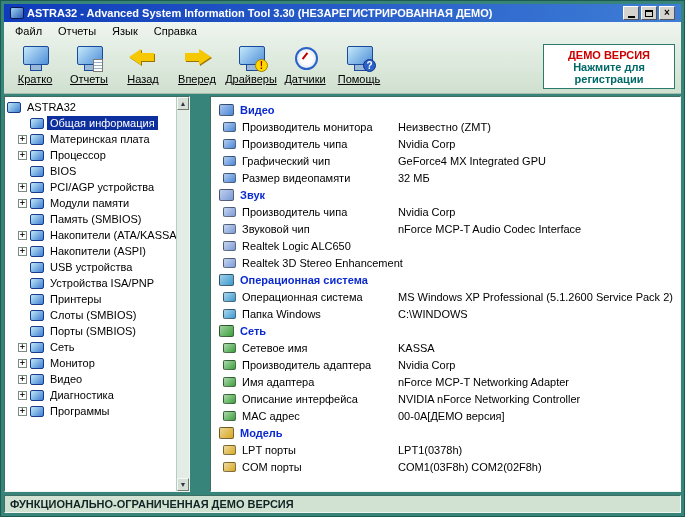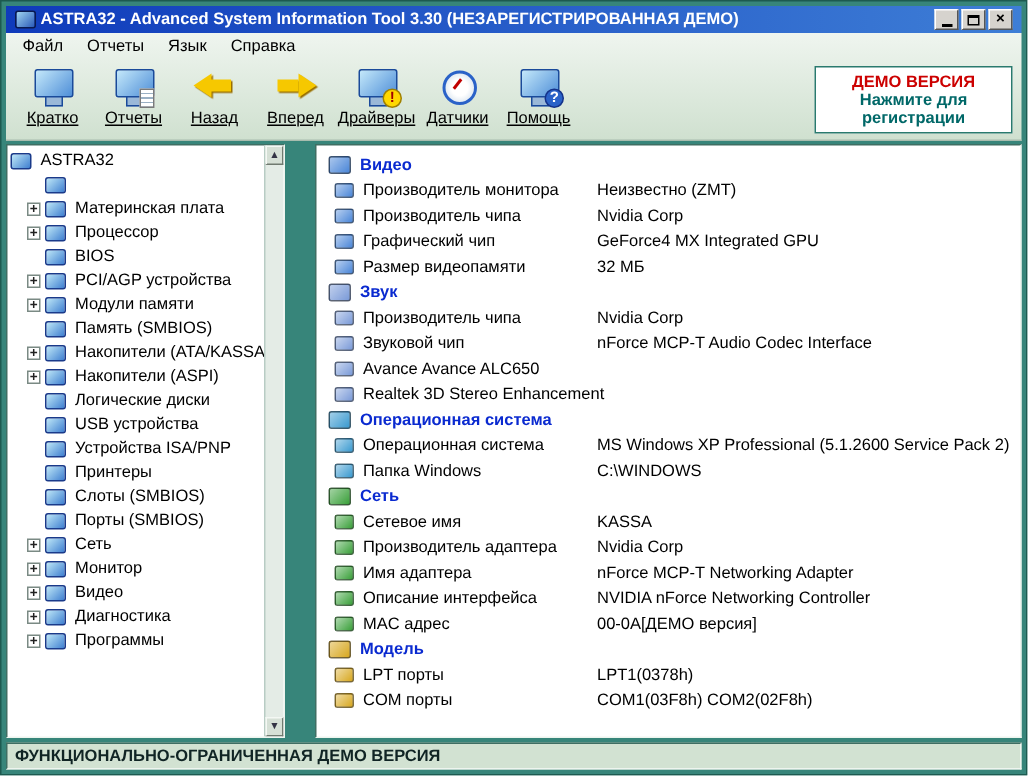--- a/index.html
+++ b/index.html
@@ -188,6 +188,7 @@
             <div class="tree-row selected">
               <span class="expander blank"></span>
               <span class="tree-icon"></span>
+              <span class="tree-label">Общая информация</span>
             </div>
             <div class="tree-row">
               <span class="expander">+</span>

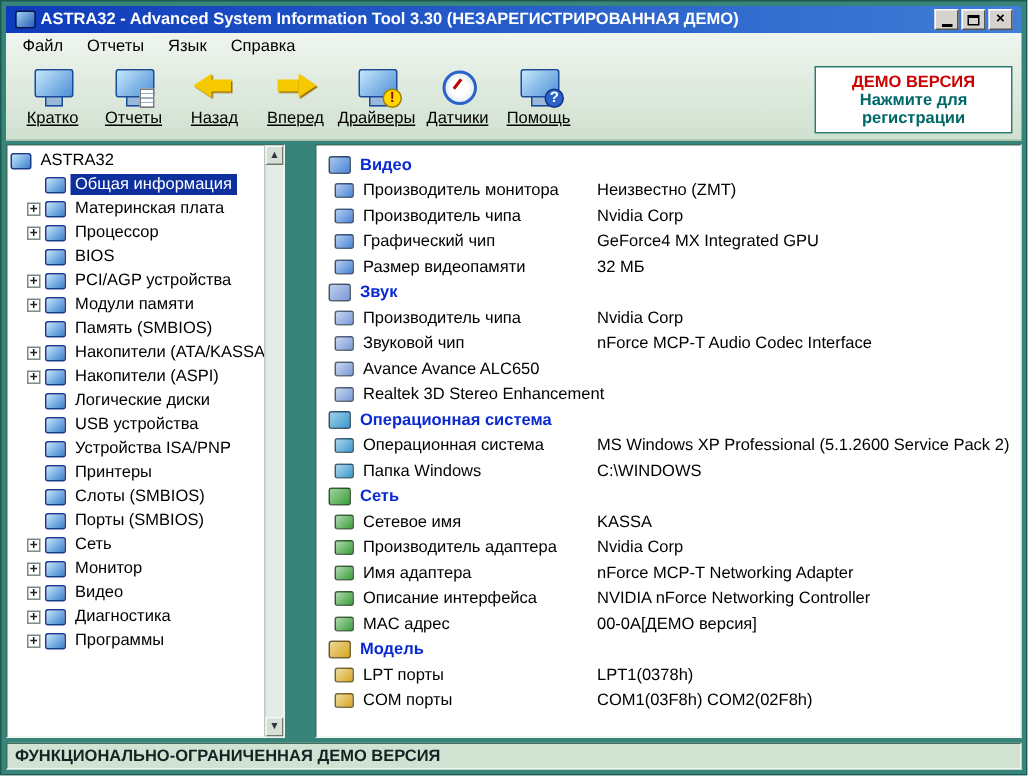--- a/index.html
+++ b/index.html
@@ -333,7 +333,7 @@
         </div>
         <div class="info-row">
           <span class="row-icon" style="--c: #7a9ad8;"></span>
-          <span class="row-value">Avance Avance ALC650</span>
+          <span class="row-value">Realtek Logic ALC650</span>
         </div>
         <div class="info-row">
           <span class="row-icon" style="--c: #7a9ad8;"></span>

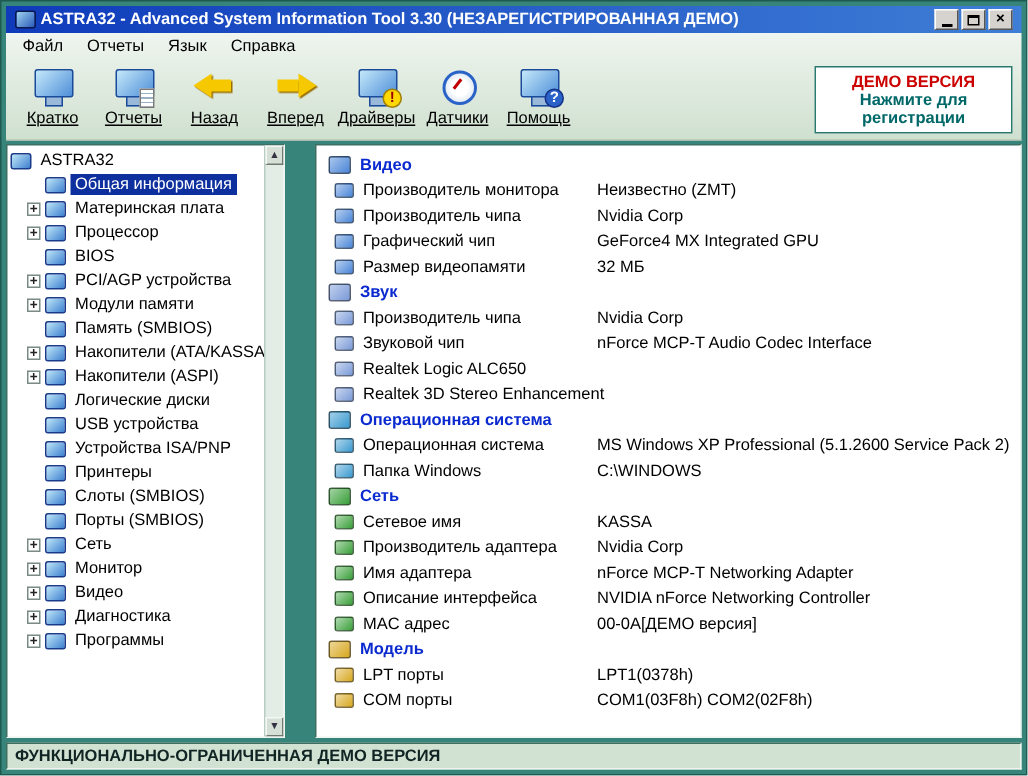--- a/index.html
+++ b/index.html
@@ -233,11 +233,6 @@
             <div class="tree-row">
               <span class="expander blank"></span>
               <span class="tree-icon"></span>
-              <span class="tree-label">Логические диски</span>
-            </div>
-            <div class="tree-row">
-              <span class="expander blank"></span>
-              <span class="tree-icon"></span>
               <span class="tree-label">USB устройства</span>
             </div>
             <div class="tree-row">

